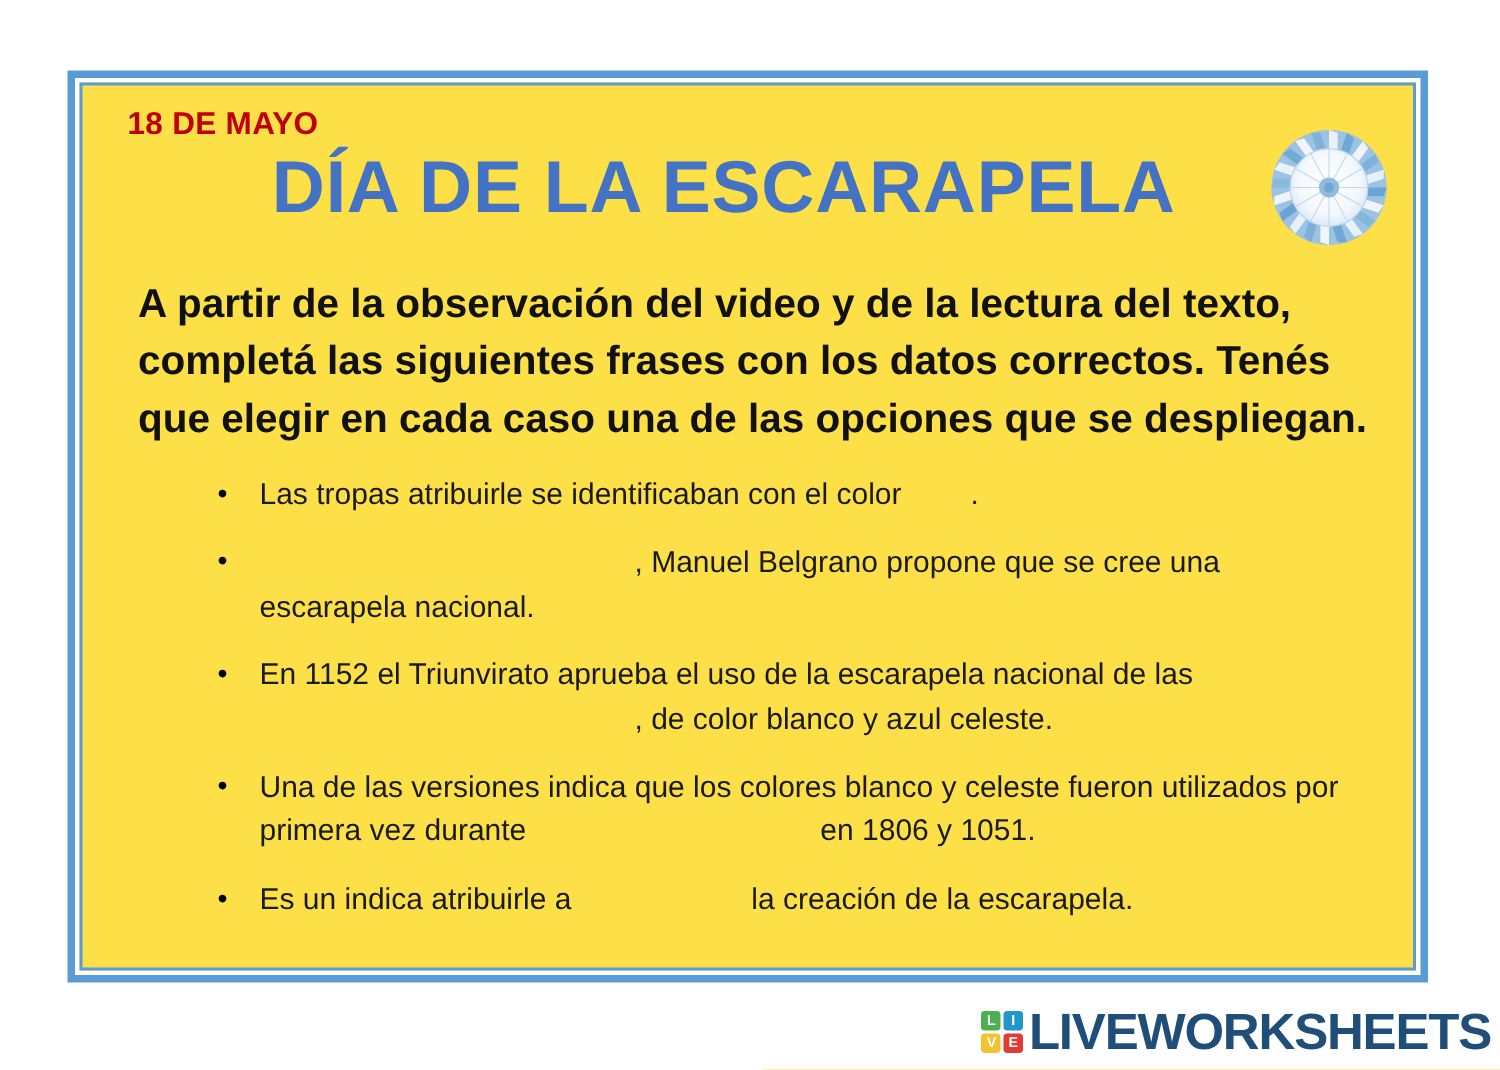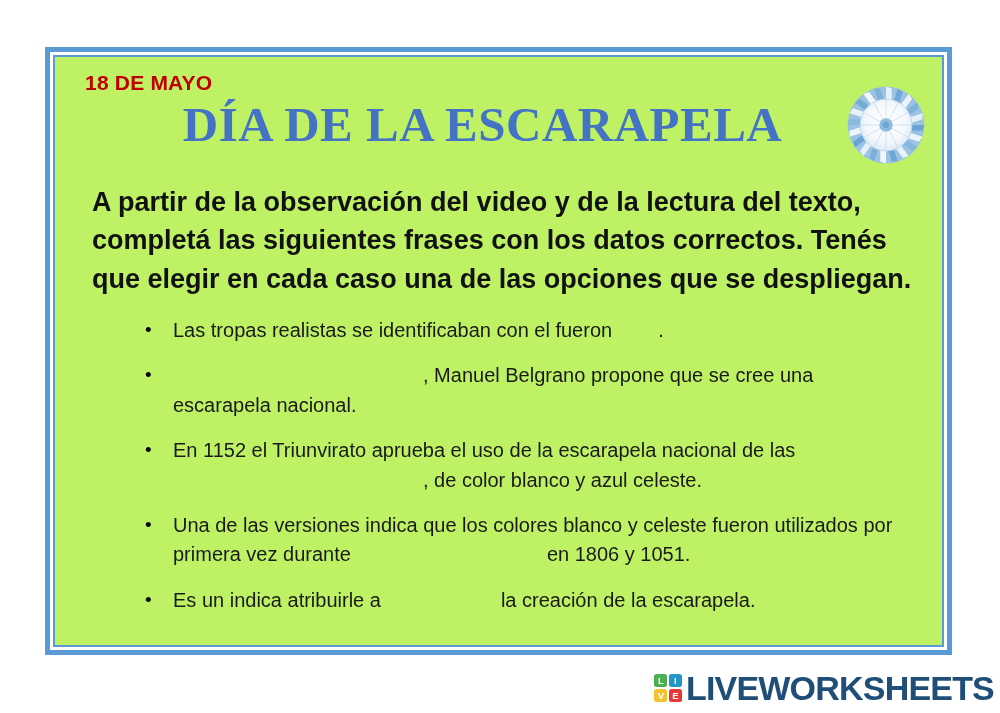--- a/index.html
+++ b/index.html
@@ -33,7 +33,7 @@
     height: 100%;
     box-sizing: border-box;
     border: 2px solid #5B9BD5;
-    background: #bef264;
+    background: #fde047;
   }
   #page-body {
     position: relative;

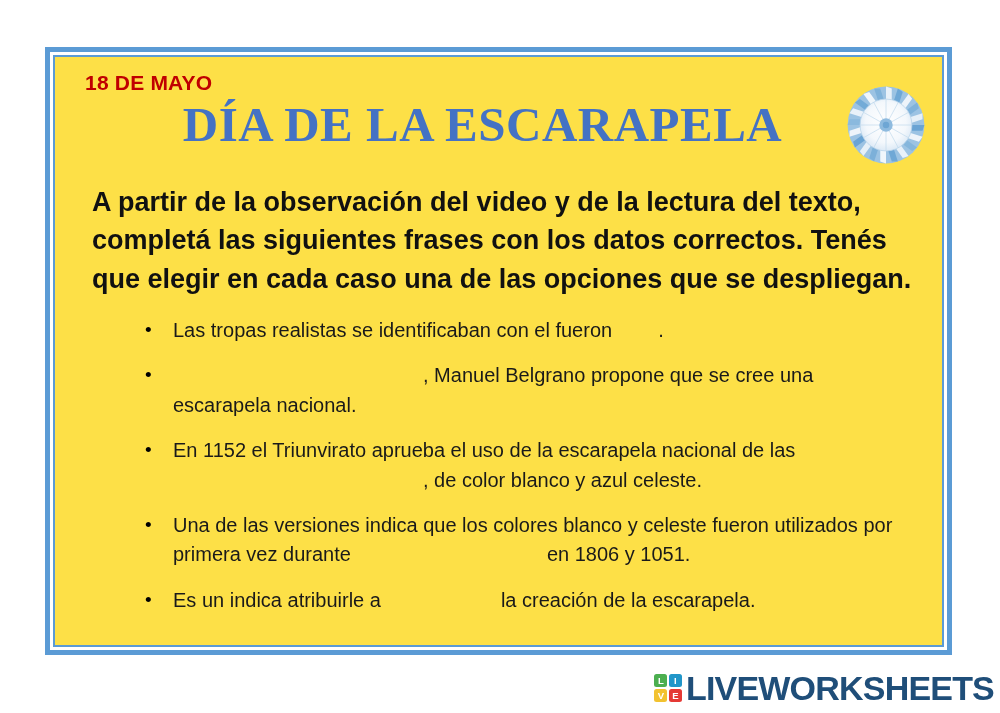--- a/index.html
+++ b/index.html
@@ -59,7 +59,7 @@
     height: 78px;
   }
   #worksheet-title {
-    font-family: Liberation Serif, serif;
+    font-family: Liberation Sans, sans-serif;
     font-weight: bold;
     font-size: 49px;
     color: #4472C4;

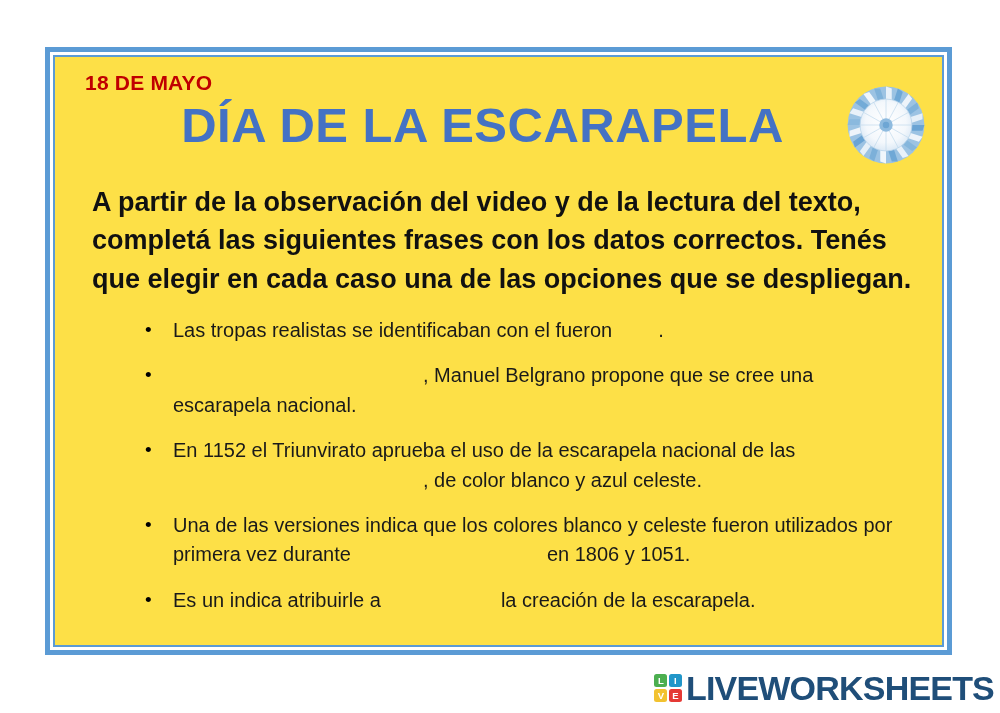--- a/index.html
+++ b/index.html
@@ -274,7 +274,7 @@
       <ul id="exercise-list">
 
         <li class="exercise-item">
-          <span class="bullet-marker">•</span><span>Las tropas realistas se identificaban con el fueron</span><span class="answer-gap gap-sm"></span><span>.</span>
+          <span class="bullet-marker">•</span><span>Las tropas atribuirle se identificaban con el color</span><span class="answer-gap gap-sm"></span><span>.</span>
         </li>
 
         <li class="exercise-item">

